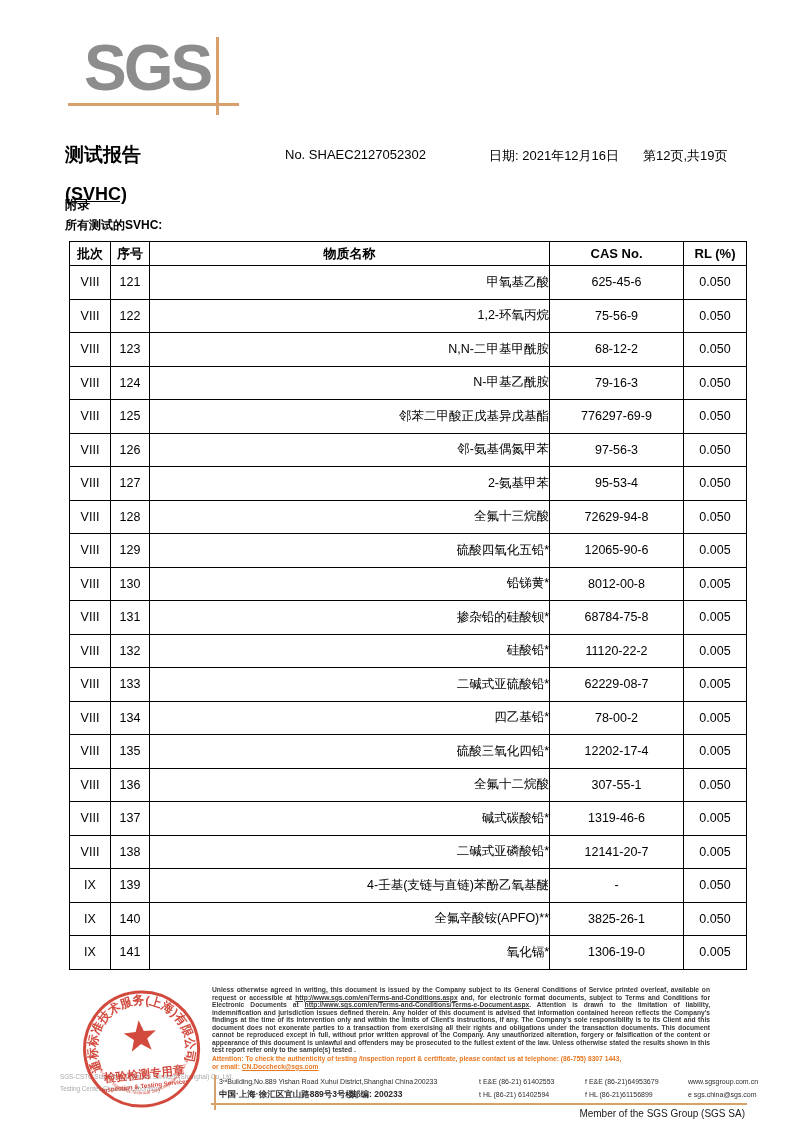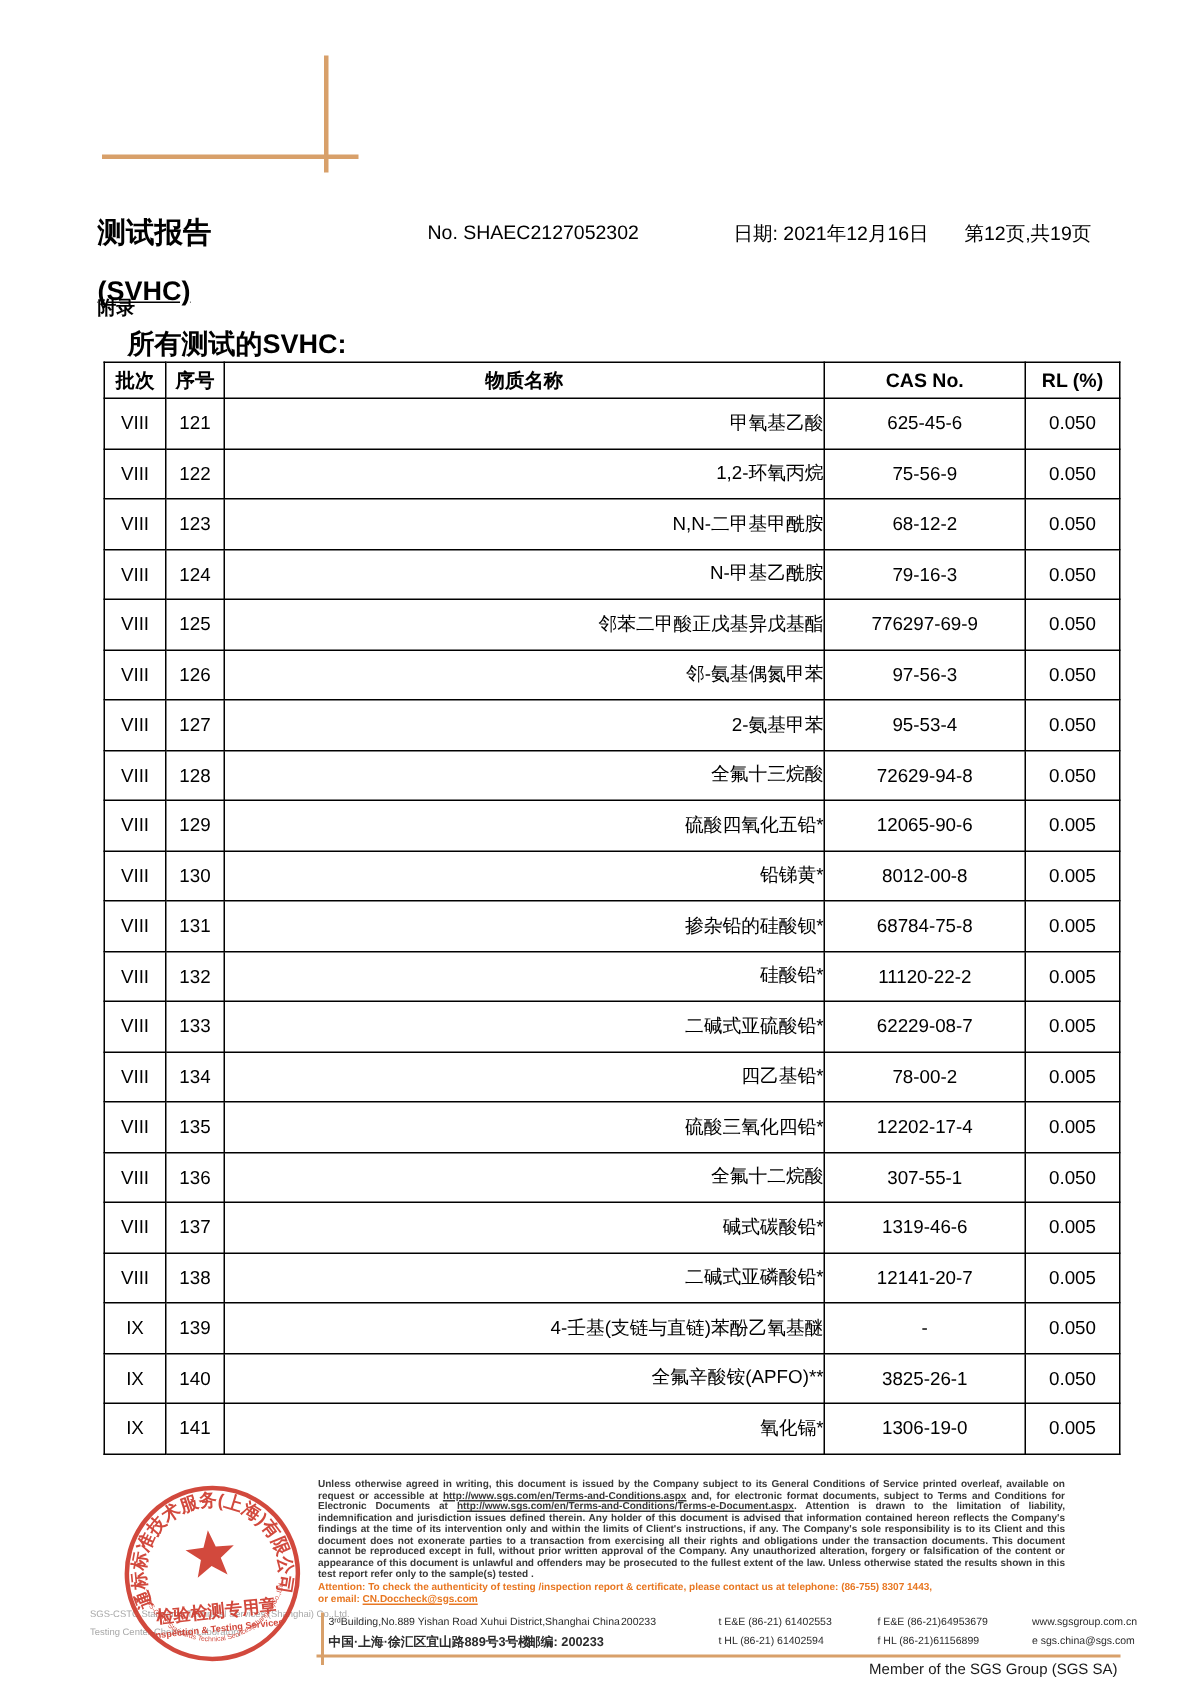--- a/index.html
+++ b/index.html
@@ -58,6 +58,7 @@
 
 <div class="page">
 
+  <div class="logo-text">SGS</div>
   <div class="logo-hline"></div>
   <div class="logo-vline"></div>
 

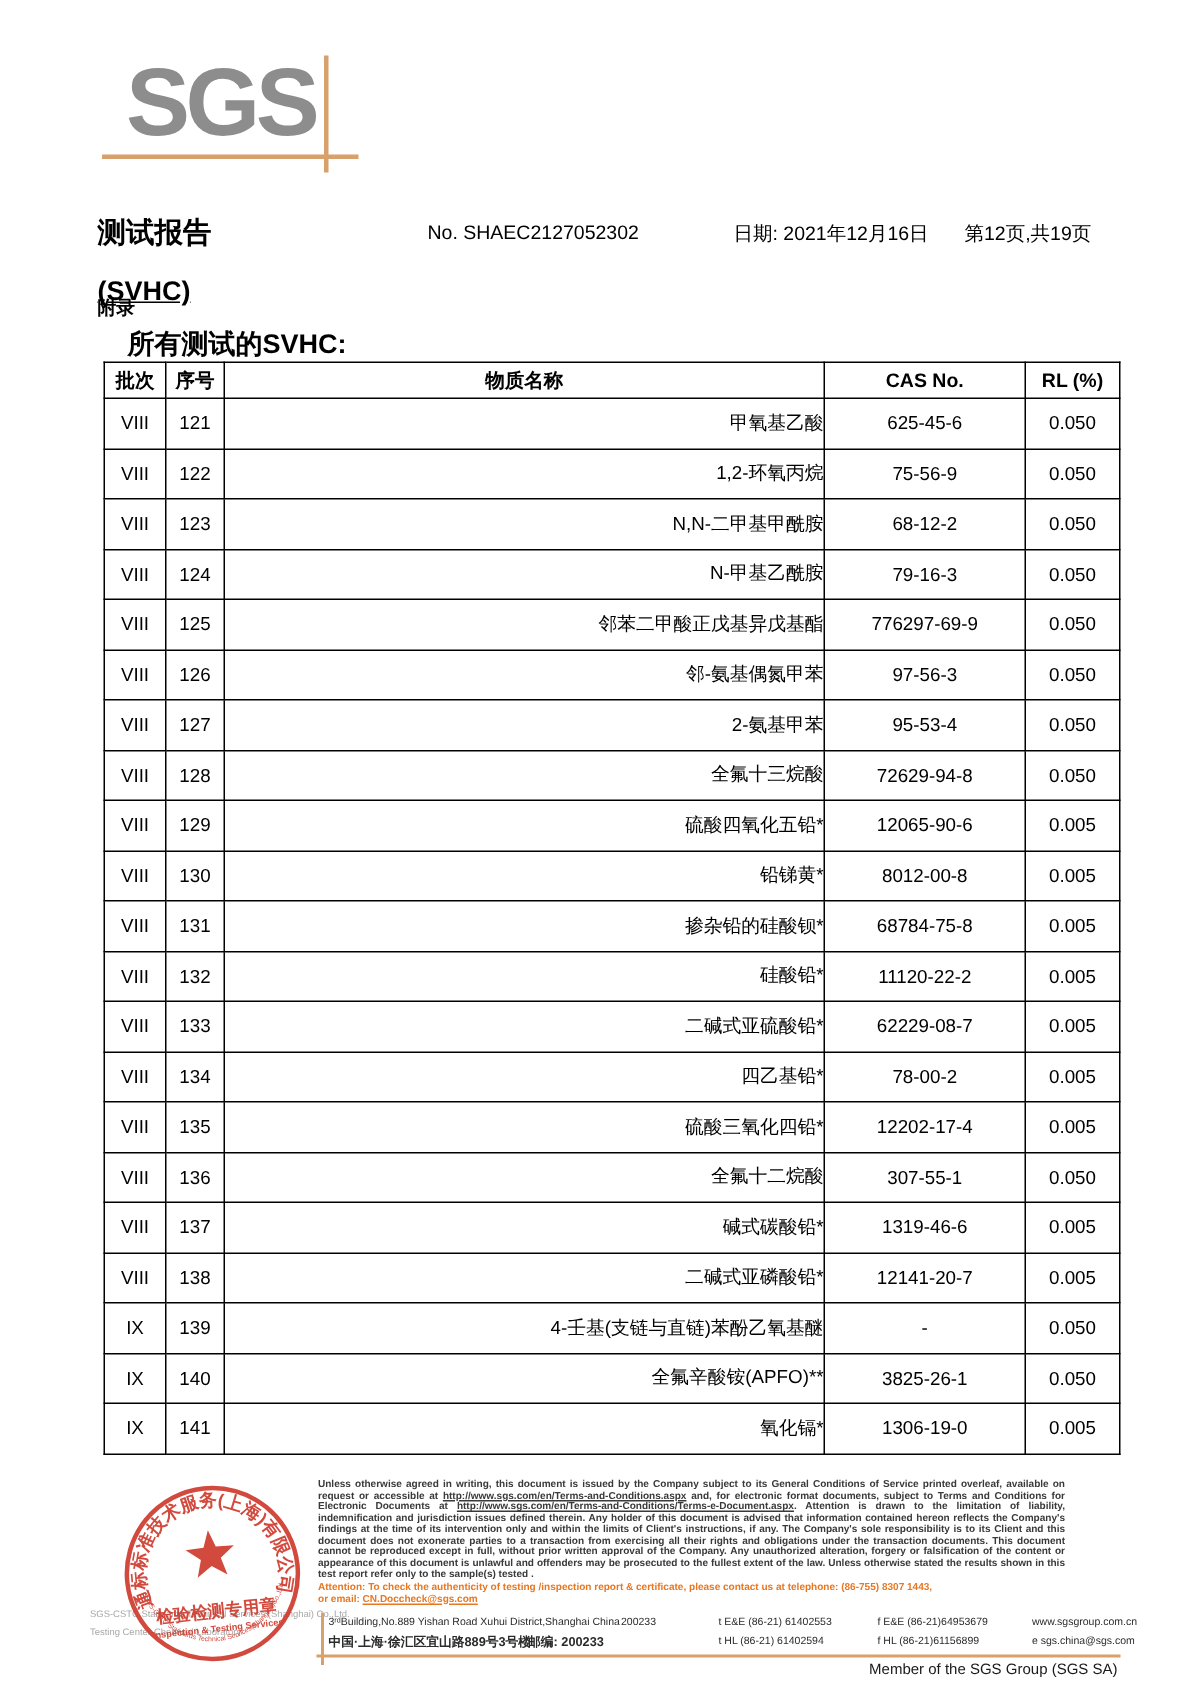--- a/index.html
+++ b/index.html
@@ -25,7 +25,7 @@
   .report-date{position:absolute;left:489px;top:147px;font-size:13px;}
   .report-page{position:absolute;left:643px;top:147px;font-size:13px;}
   .appendix-title{position:absolute;left:65px;top:197px;font-size:12.5px;font-weight:bold;}
-  .appendix-subtitle{position:absolute;left:65px;top:217px;font-size:18px;font-weight:bold;margin-left:20px;}
+  .appendix-subtitle{position:absolute;left:65px;top:217px;font-size:12px;font-weight:bold;}
 
   
   table.svhc{position:absolute;left:69px;top:241px;width:677px;border-collapse:collapse;table-layout:fixed;padding-left:20px;}

